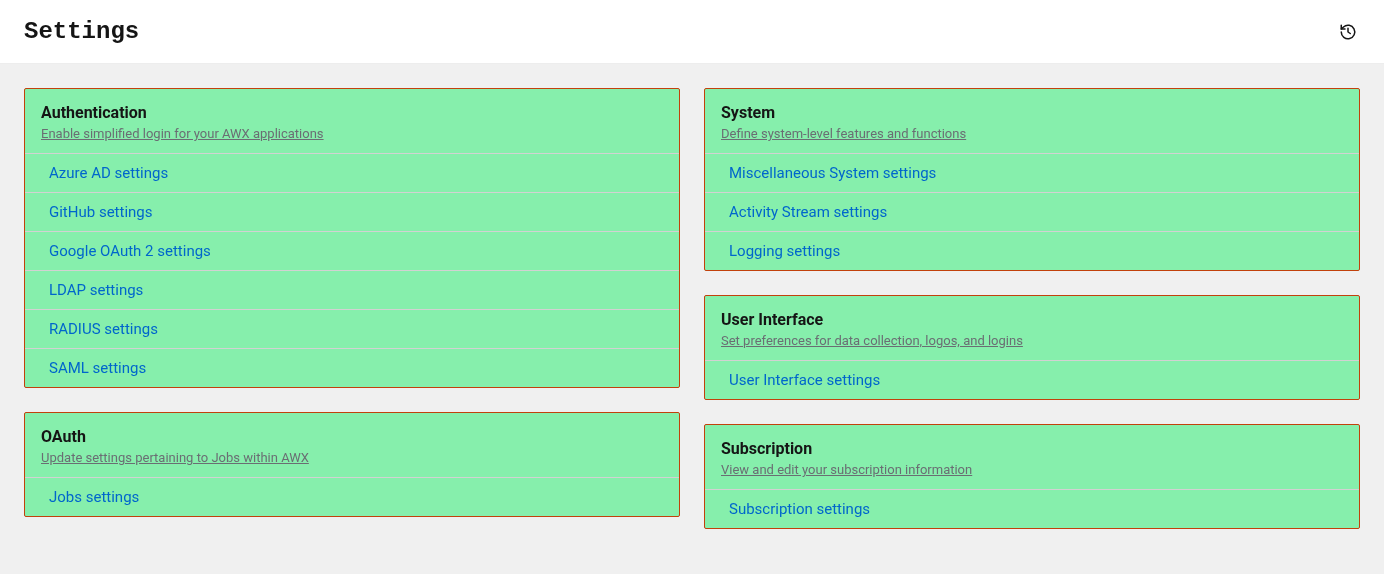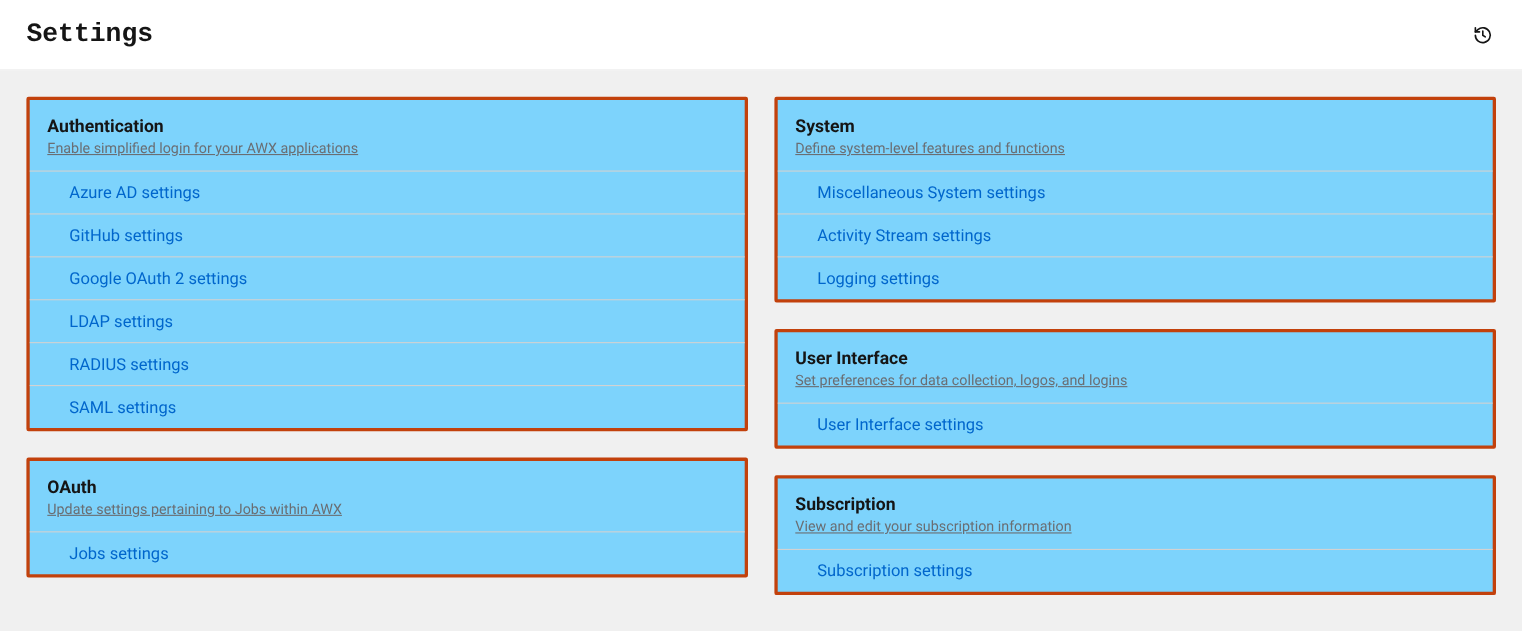--- a/index.html
+++ b/index.html
@@ -50,8 +50,8 @@
       gap: 24px;
     }
     .card {
-      background: #7dd3fc;
-      border: 3px solid #c2410c;
+      background: #86efac;
+      border: 1px solid #c2410c;
       border-radius: 2px;
     }
     .card-header {

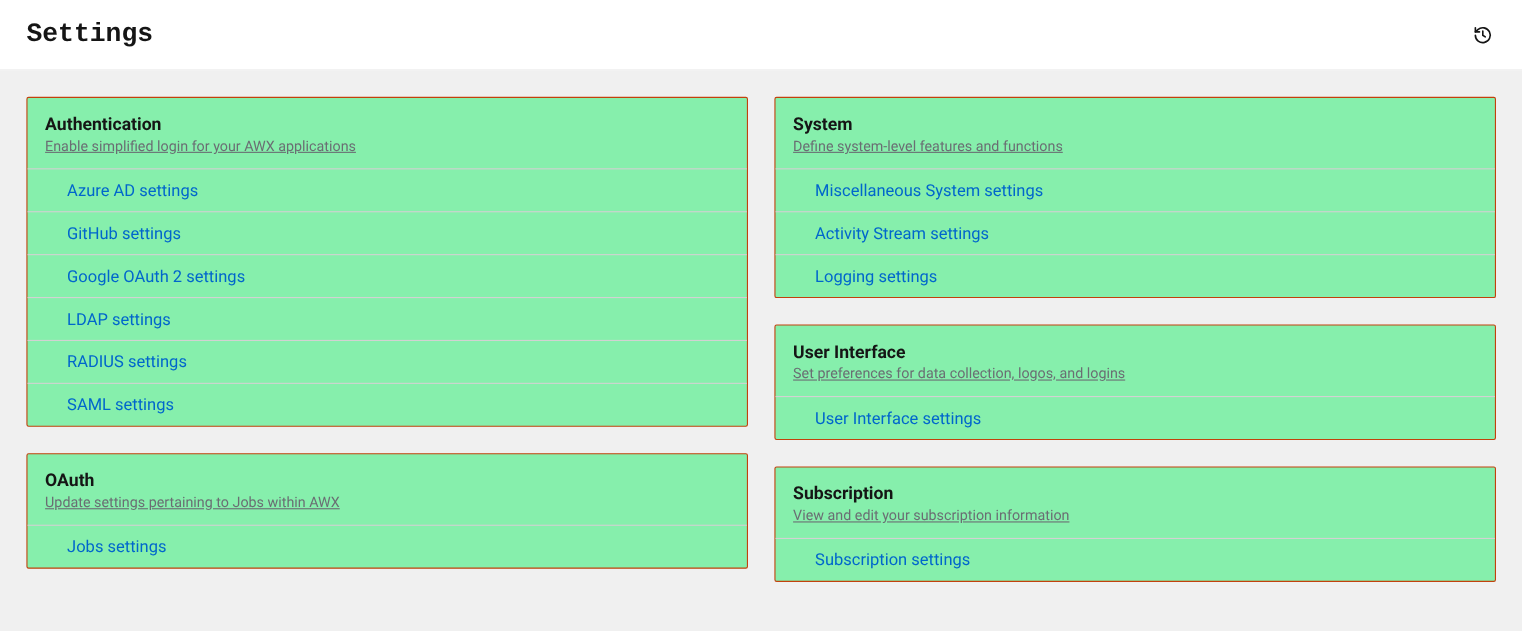--- a/index.html
+++ b/index.html
@@ -70,7 +70,7 @@
     }
     .card-link {
       display: block;
-      padding: 10px 16px 10px 36px;
+      padding: 10px 16px 10px 24px;
       border-top: 1px solid #d2d2d2;
       color: #0066cc;
       font-size: 15px;

